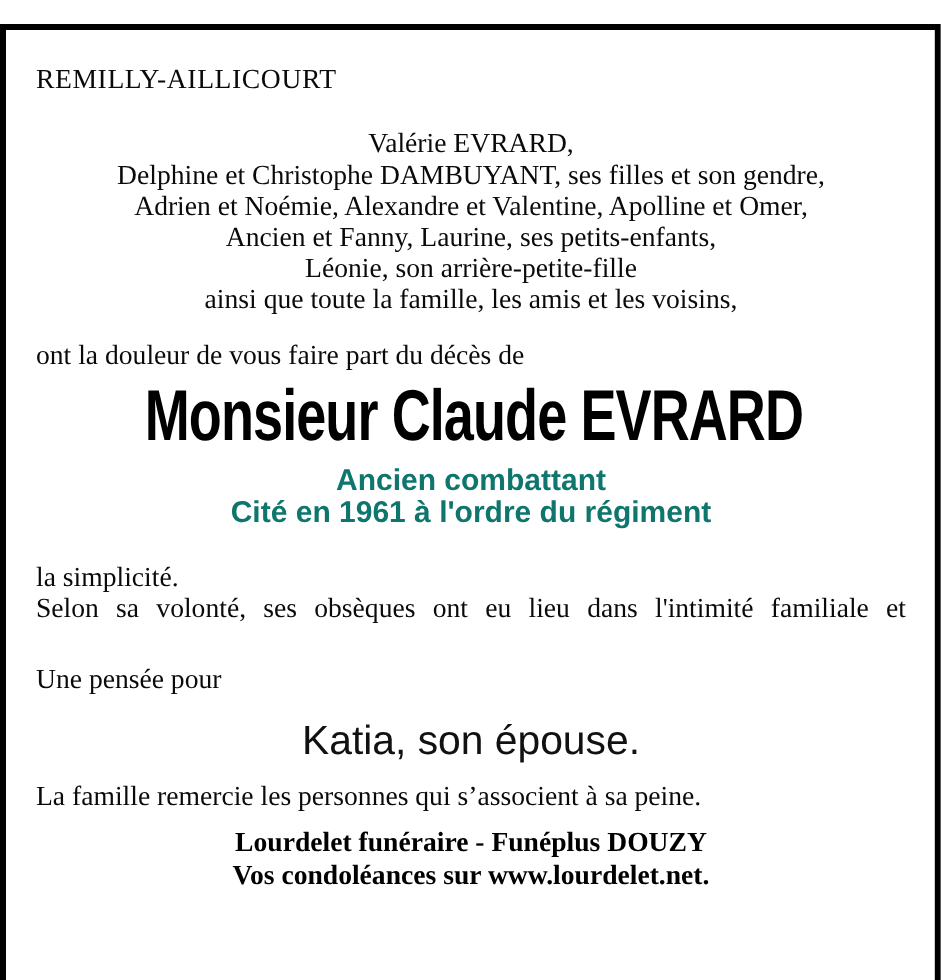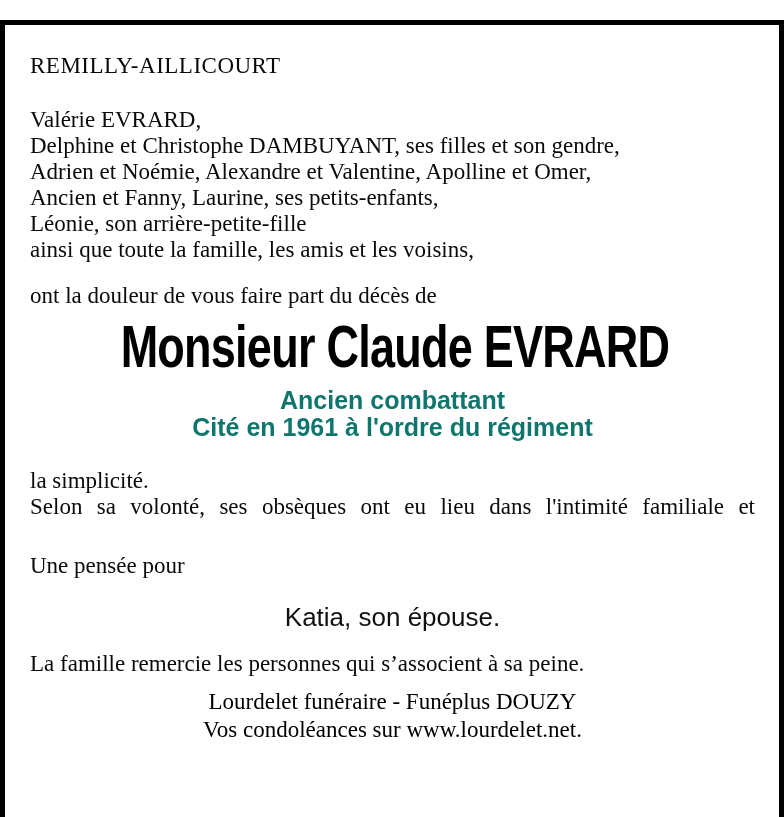--- a/index.html
+++ b/index.html
@@ -33,6 +33,7 @@
   }
   .family-block {
     margin-top: 28px;
+    text-align: center;
   }
   .intro-line {
     margin-top: 20px;

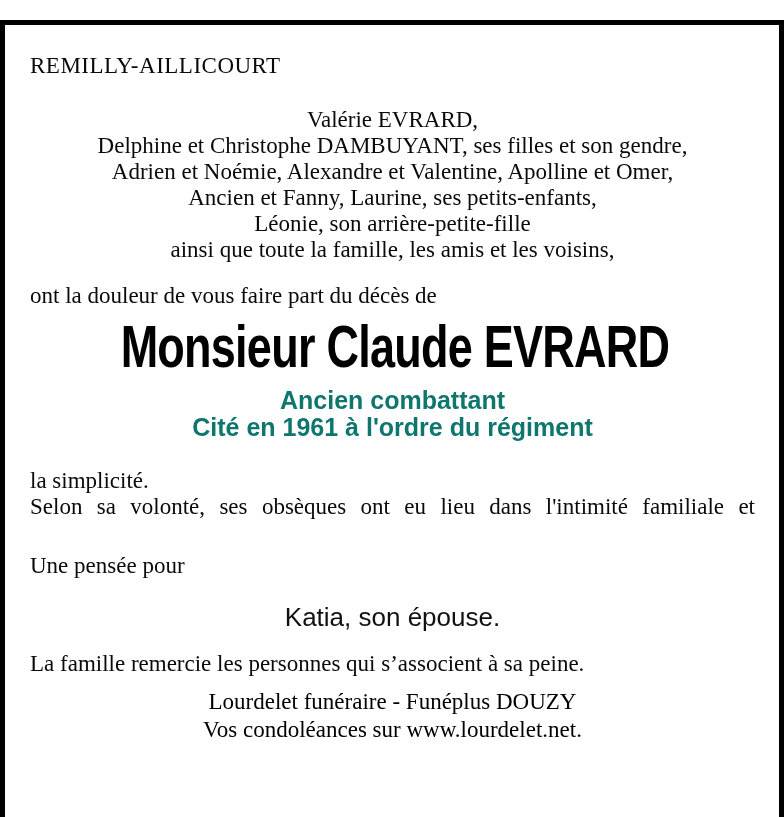--- a/index.html
+++ b/index.html
@@ -77,7 +77,7 @@
     margin-top: 16px;
     text-align: center;
     font-family: "Liberation Sans", sans-serif;
-    font-size: 26px;
+    font-size: 34px;
     line-height: 45px;
     color: #111111;
   }

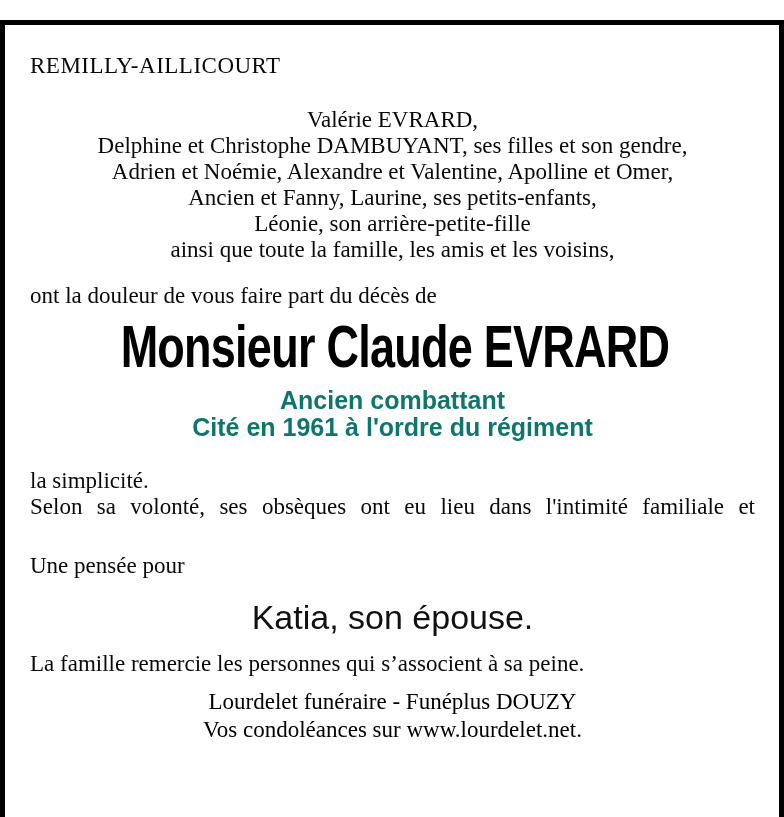--- a/index.html
+++ b/index.html
@@ -88,7 +88,7 @@
     margin-top: 11px;
     text-align: center;
     font-family: "Liberation Serif", serif;
-    font-weight: normal;
+    font-weight: bold;
     font-size: 23px;
     line-height: 28px;
     color: #000000;

